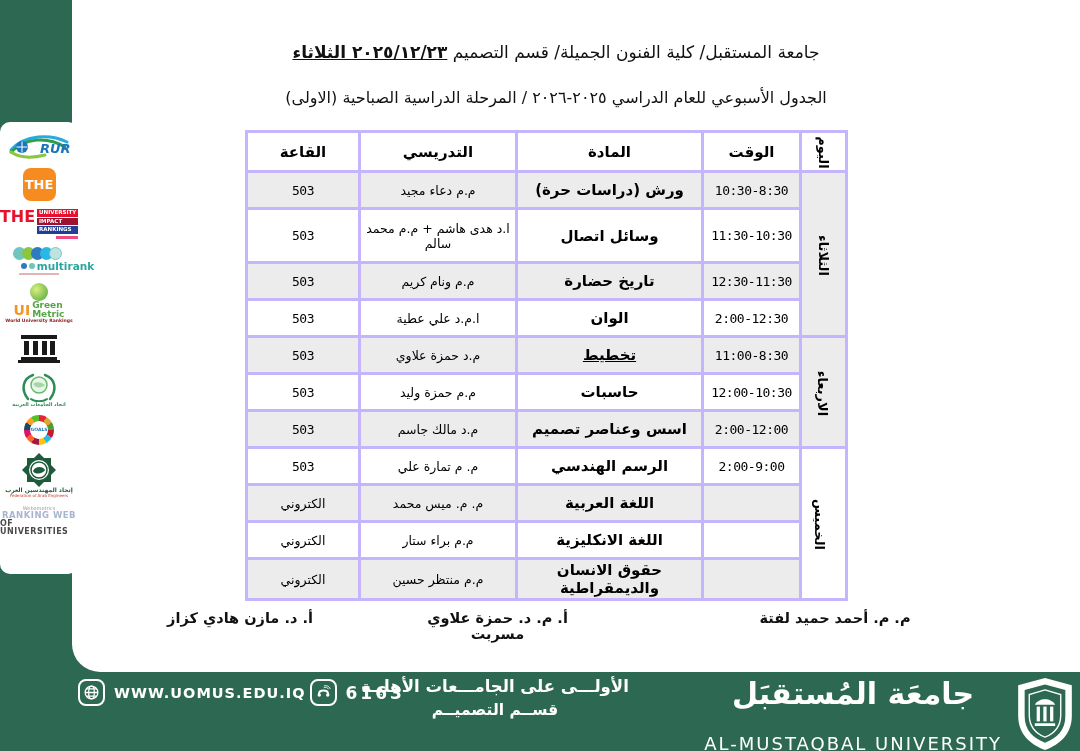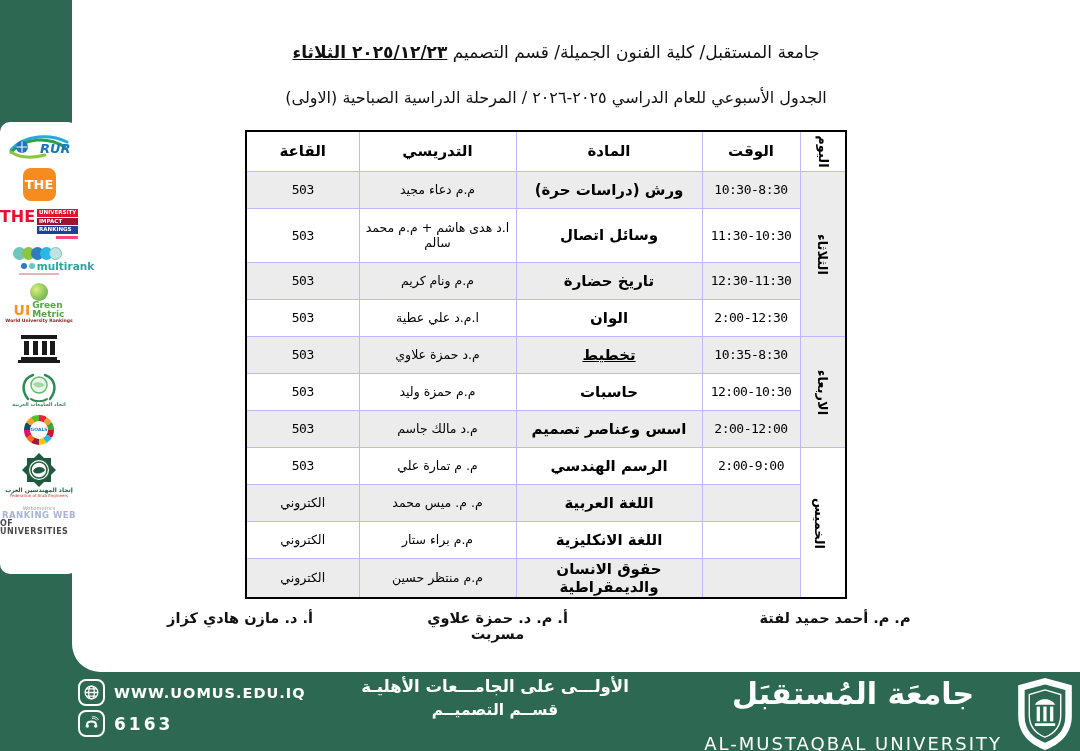--- a/index.html
+++ b/index.html
@@ -21,7 +21,7 @@
   
   table.tt { position:absolute; left:173px; top:130px; width:600px; border-collapse:collapse;
              table-layout:fixed; direction:rtl; border:2px solid #000; }
-  .tt th, .tt td { border:1px solid #c4b5fd; text-align:center; vertical-align:middle; padding:1px 3px; color:#000; }
+  .tt th, .tt td { border:3px solid #c4b5fd; text-align:center; vertical-align:middle; padding:1px 3px; color:#000; }
   .tt thead tr { height:40px; }
   .tt tbody tr { height:37px; }
   .tt th { font-weight:700; font-size:15px; background:#fff; }

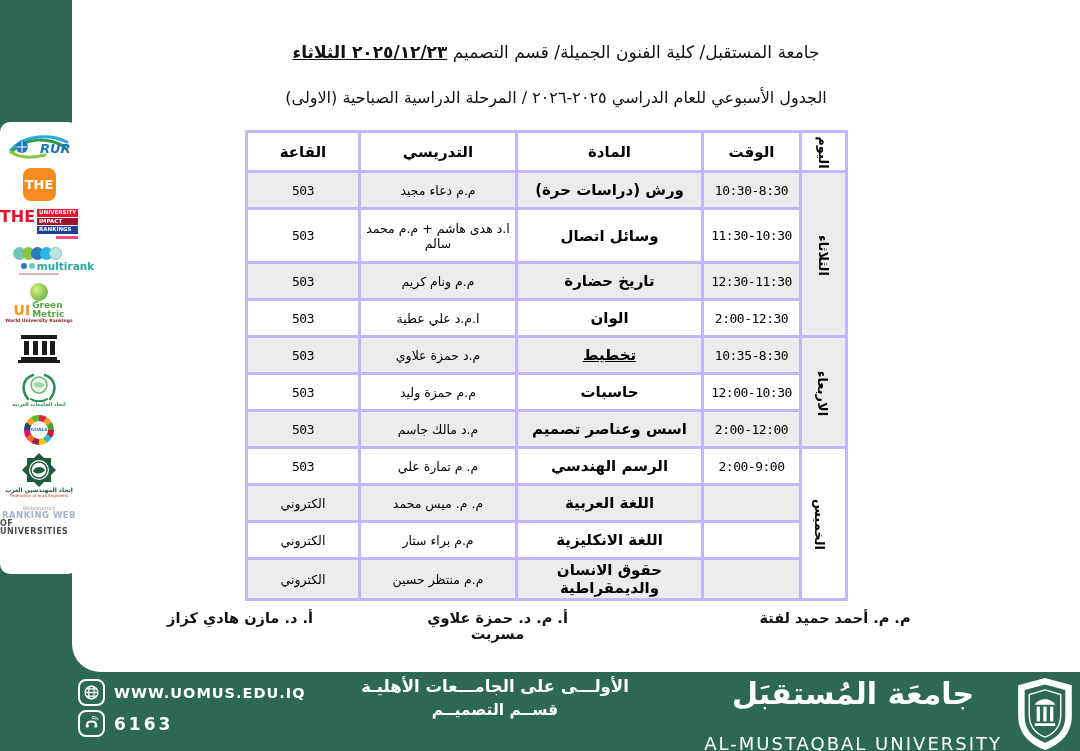--- a/index.html
+++ b/index.html
@@ -153,7 +153,7 @@
           </tr>
           <tr class="shade">
             <td rowspan="3" class="day-cell day-shade"><span class="vert">الاربعاء</span></td>
-            <td class="num">10:35-8:30</td>
+            <td class="num">11:00-8:30</td>
             <td class="subj u">تخطيط</td>
             <td class="teach">م.د حمزة علاوي</td>
             <td class="num">503</td>

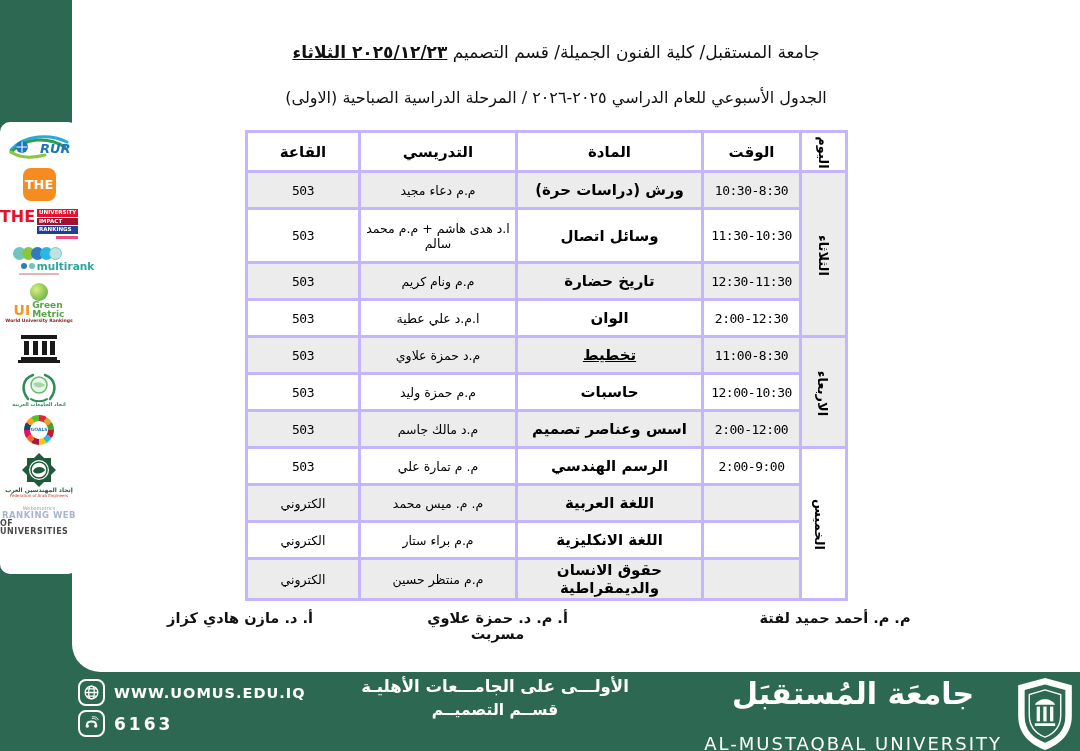--- a/index.html
+++ b/index.html
@@ -42,7 +42,7 @@
 
   
   .footer { position:absolute; left:0; top:672px; width:1080px; height:79px; z-index:4; color:#fff; }
-  .f-left { position:absolute; left:78px; top:7px; display:flex; flex-direction:column; gap:4px; }
+  .f-left { position:absolute; left:78px; top:7px; display:flex; flex-direction:row; gap:4px; }
   .f-row { display:flex; align-items:center; gap:9px; }
   .f-ico { width:27px; height:27px; border:2px solid #fff; border-radius:8px; display:flex;
            align-items:center; justify-content:center; }

